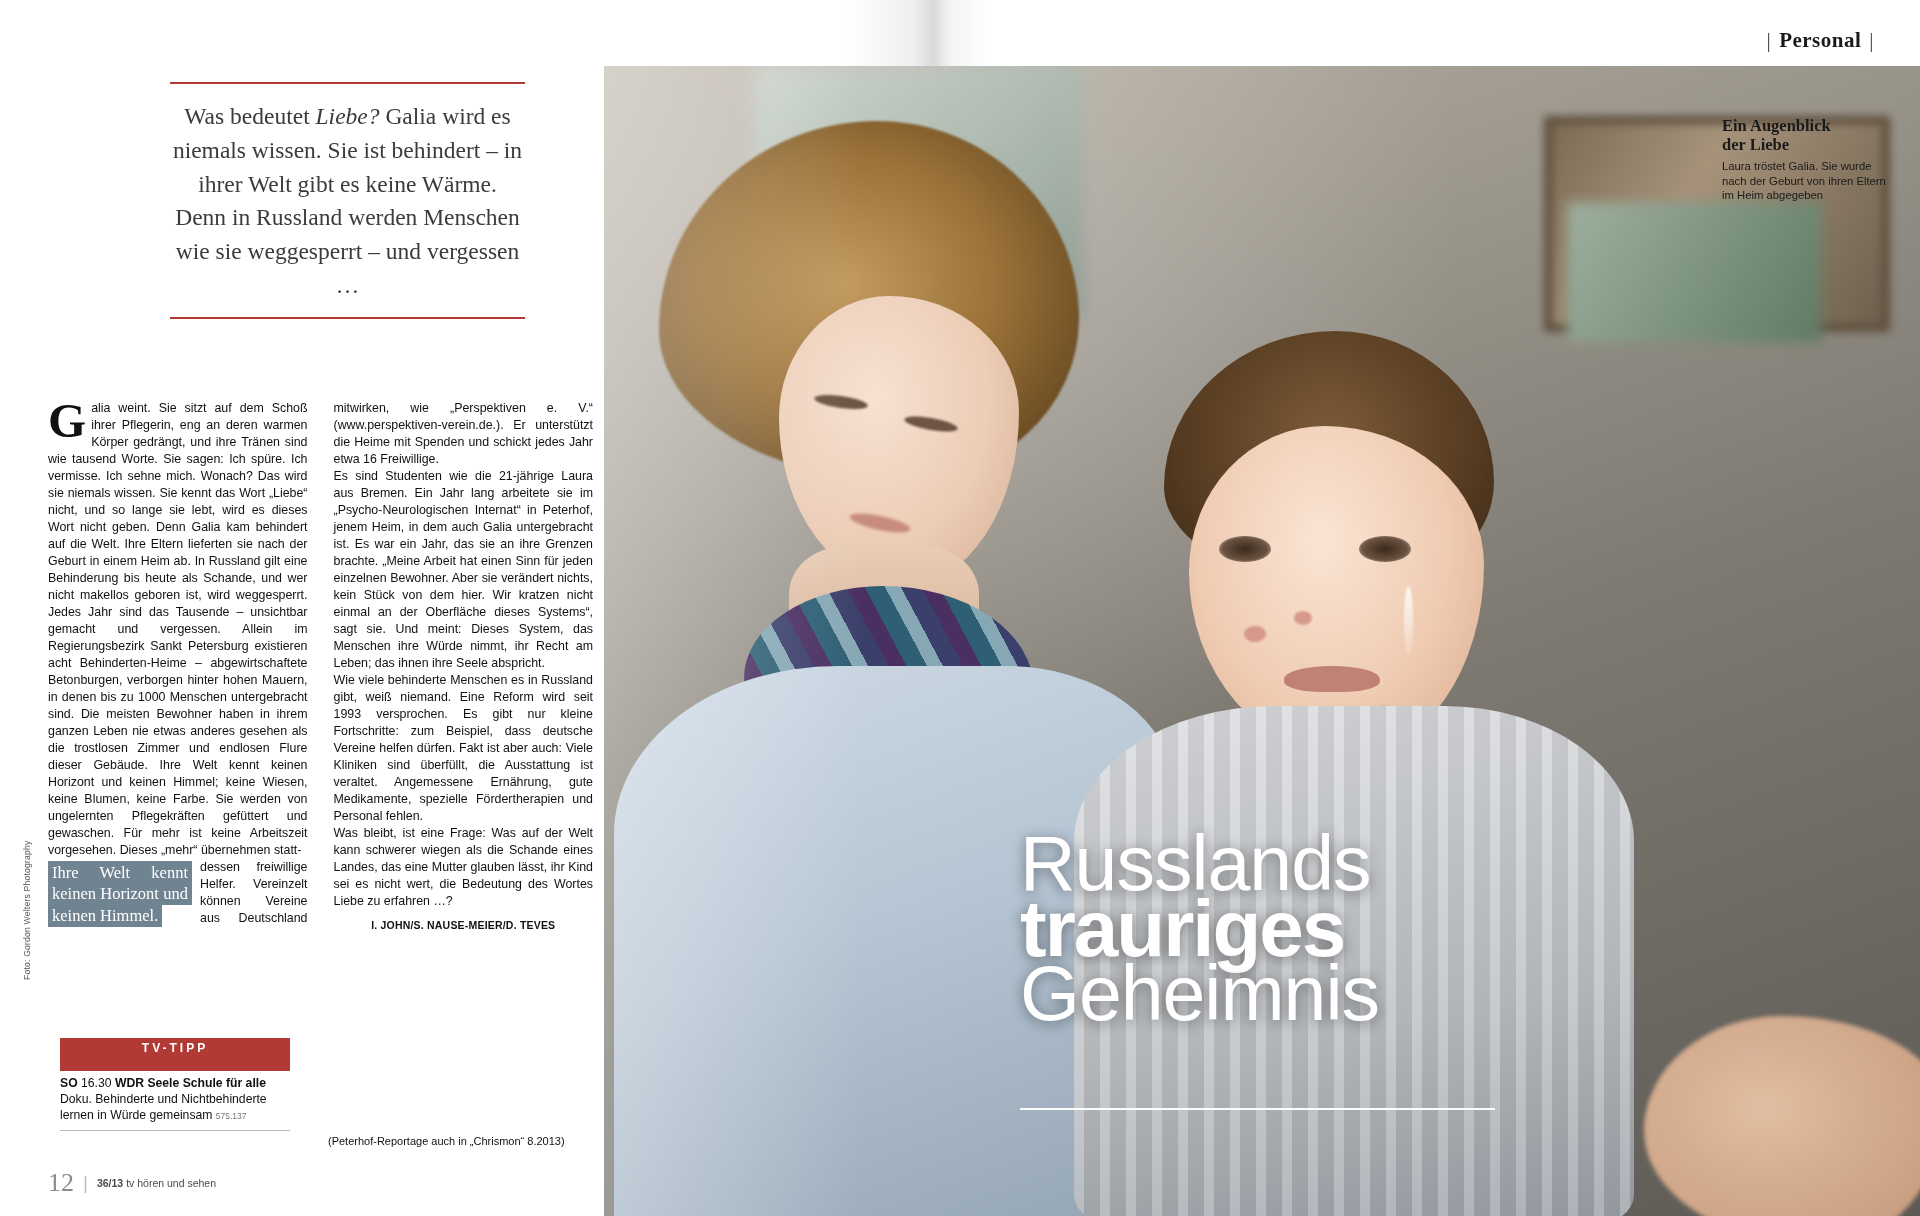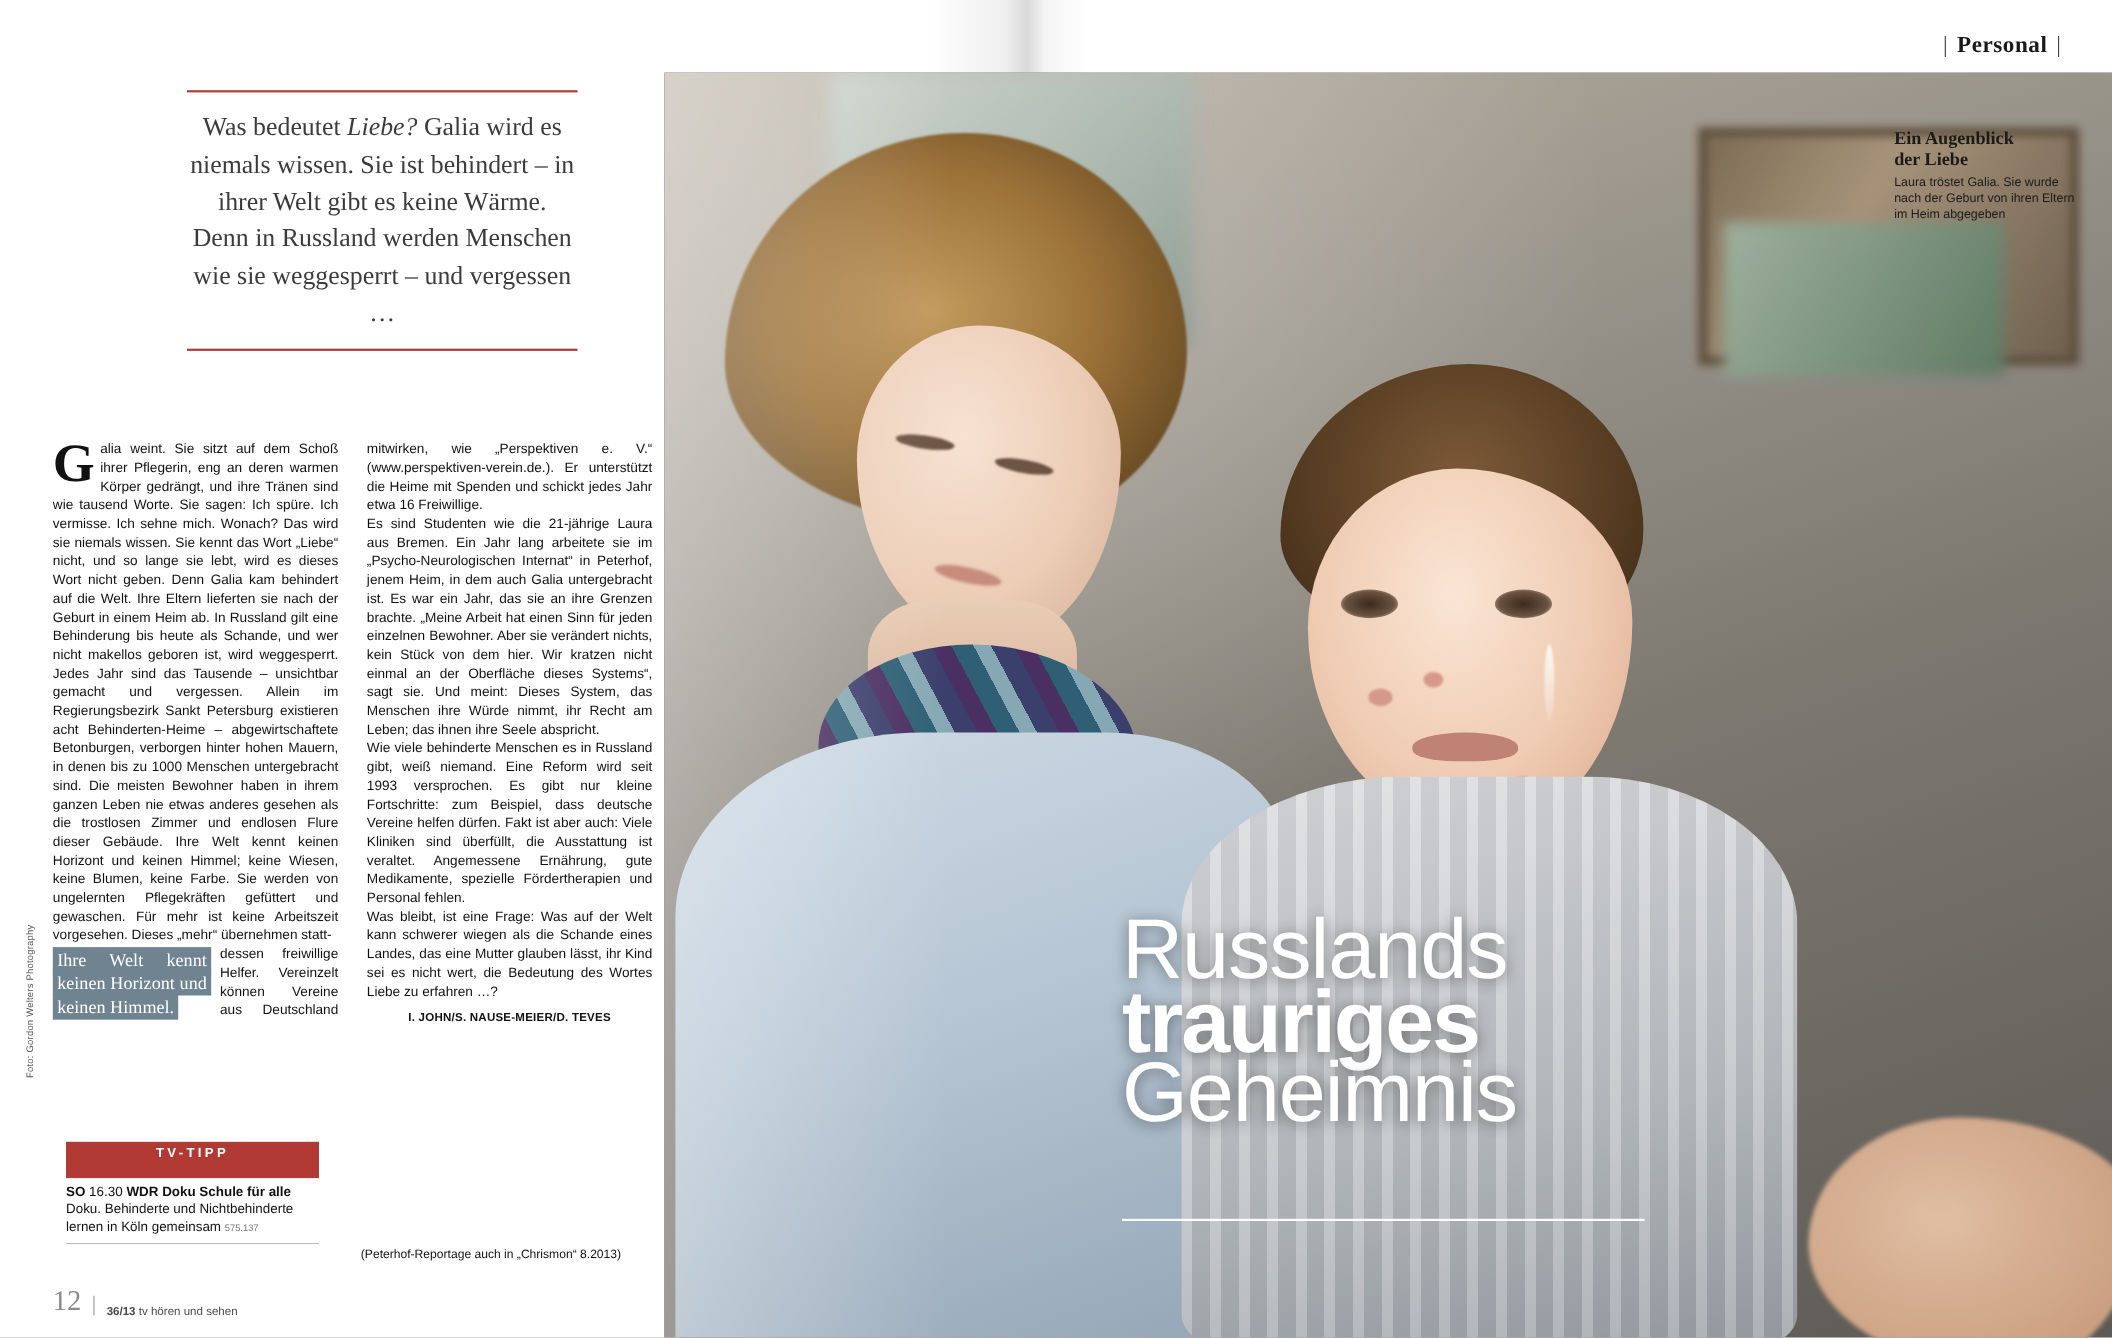--- a/index.html
+++ b/index.html
@@ -272,7 +272,7 @@
       <span class="day">SO</span>
       <span class="time">16.30</span>
       <span class="chan">WDR</span>
-      <span class="chan">Doku Schule für alle</span><span> Doku. Behinderte und Nichtbehinderte lernen in Köln gemeinsam</span>
+      <span class="chan">Seele Schule für alle</span><span> Doku. Behinderte und Nichtbehinderte lernen in Köln gemeinsam</span>
       <span class="code">575.137</span>
     </div>
   </div>

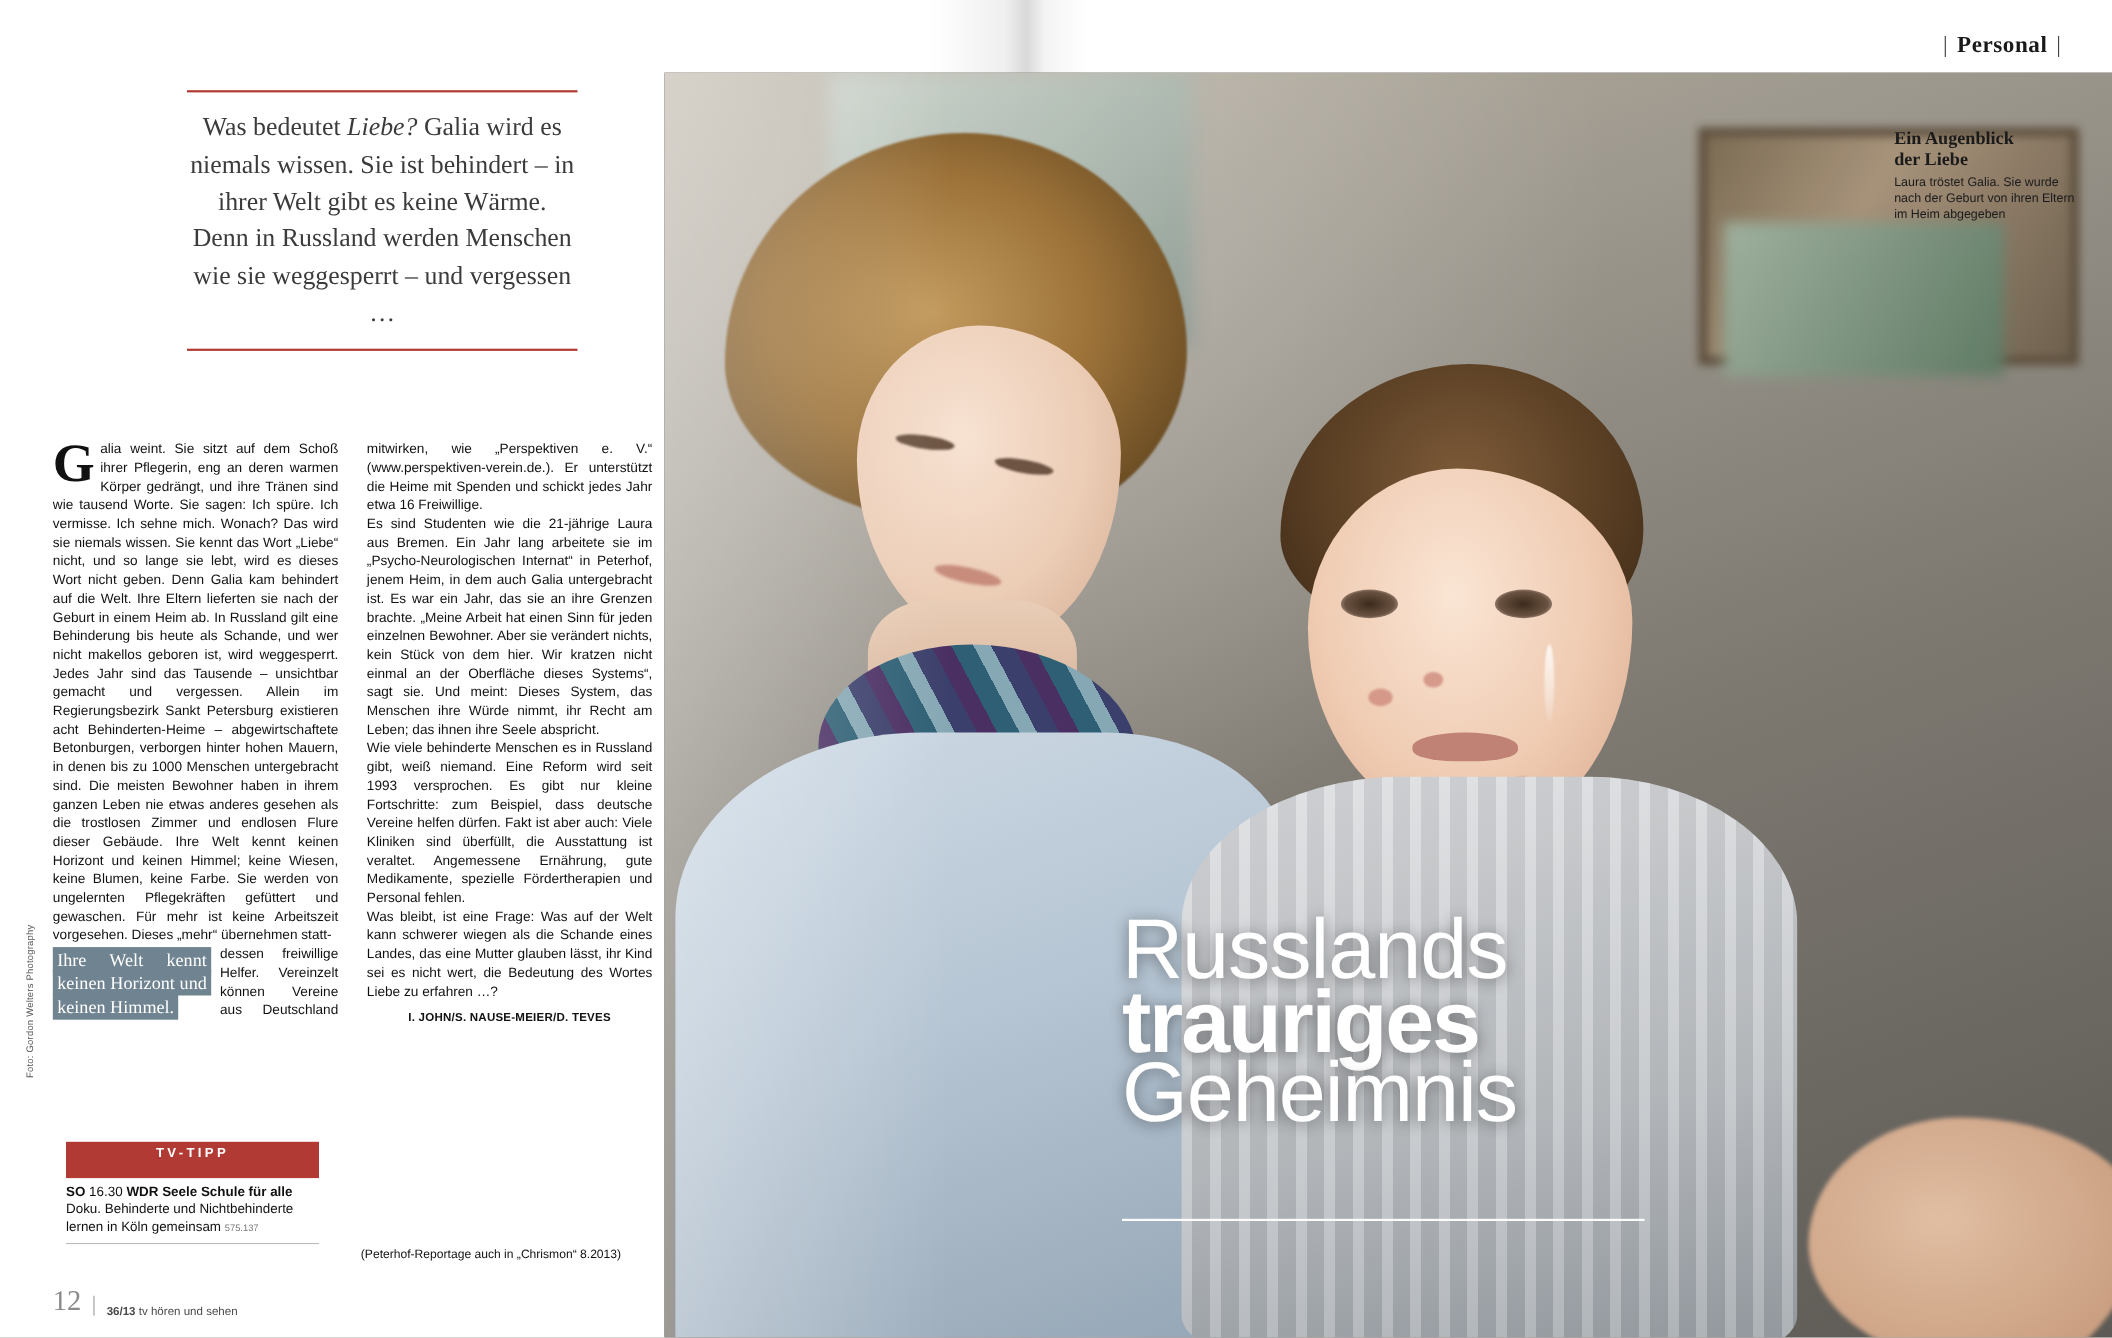--- a/index.html
+++ b/index.html
@@ -272,7 +272,7 @@
       <span class="day">SO</span>
       <span class="time">16.30</span>
       <span class="chan">WDR</span>
-      <span class="chan">Seele Schule für alle</span><span> Doku. Behinderte und Nichtbehinderte lernen in Köln gemeinsam</span>
+      <span class="chan">Seele Schule für alle</span><span> Doku. Behinderte und Nichtbehinderte lernen in Würde gemeinsam</span>
       <span class="code">575.137</span>
     </div>
   </div>

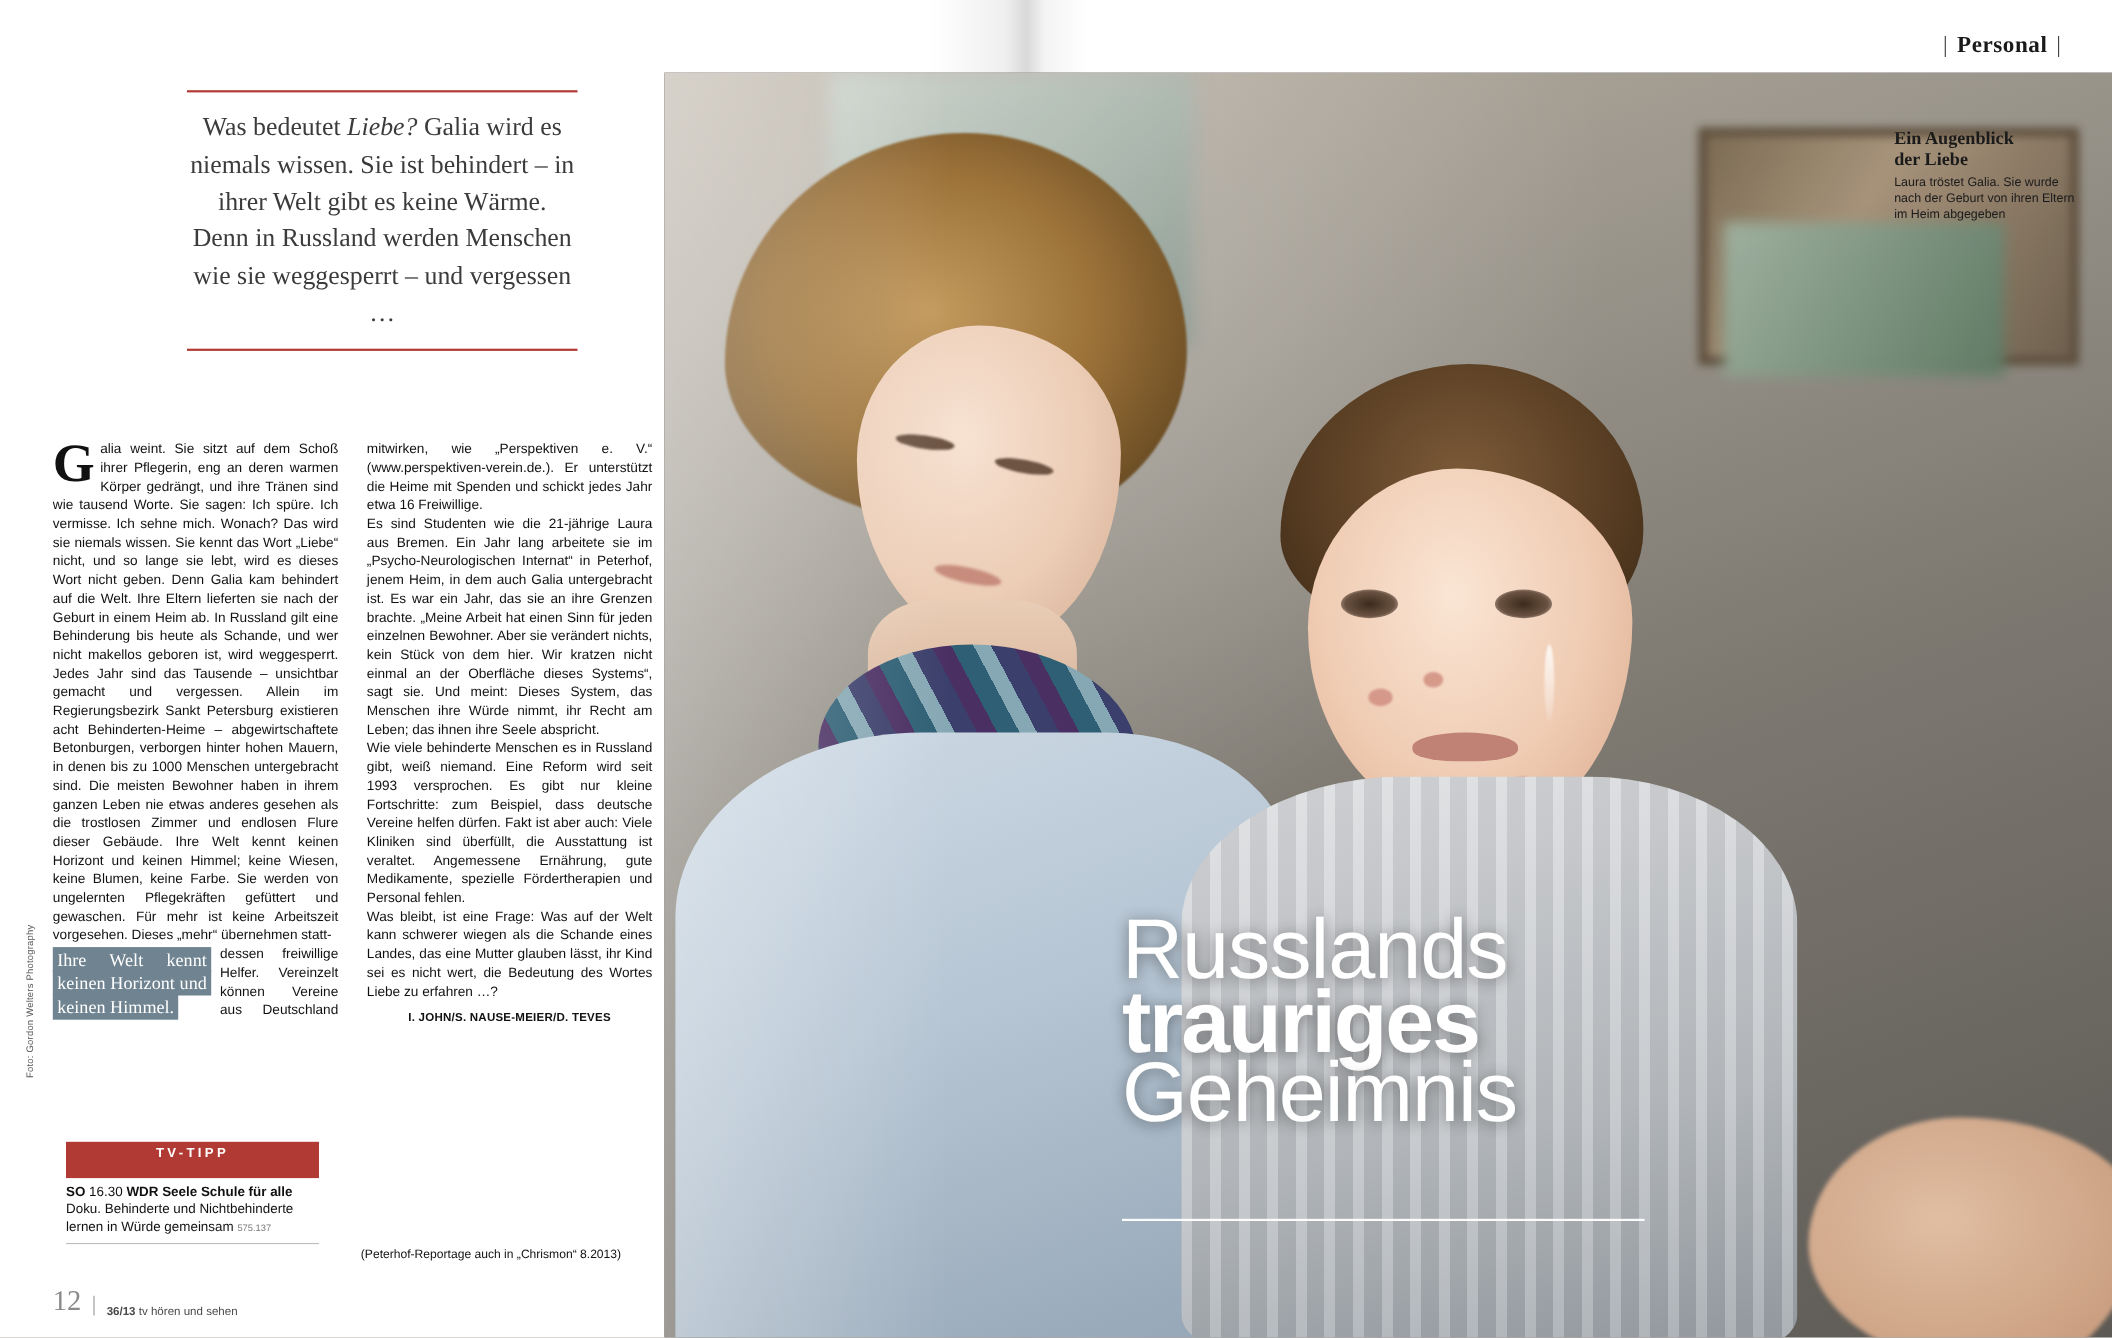--- a/index.html
+++ b/index.html
@@ -94,7 +94,7 @@
   }
   .folio{
     position:absolute;left:48px;top:1168px;
-    display:flex;align-items:flex-end;gap:9px;
+    display:flex;align-items:center;gap:9px;
   }
   .folio .num{
     font-family:"Liberation Serif", serif;

